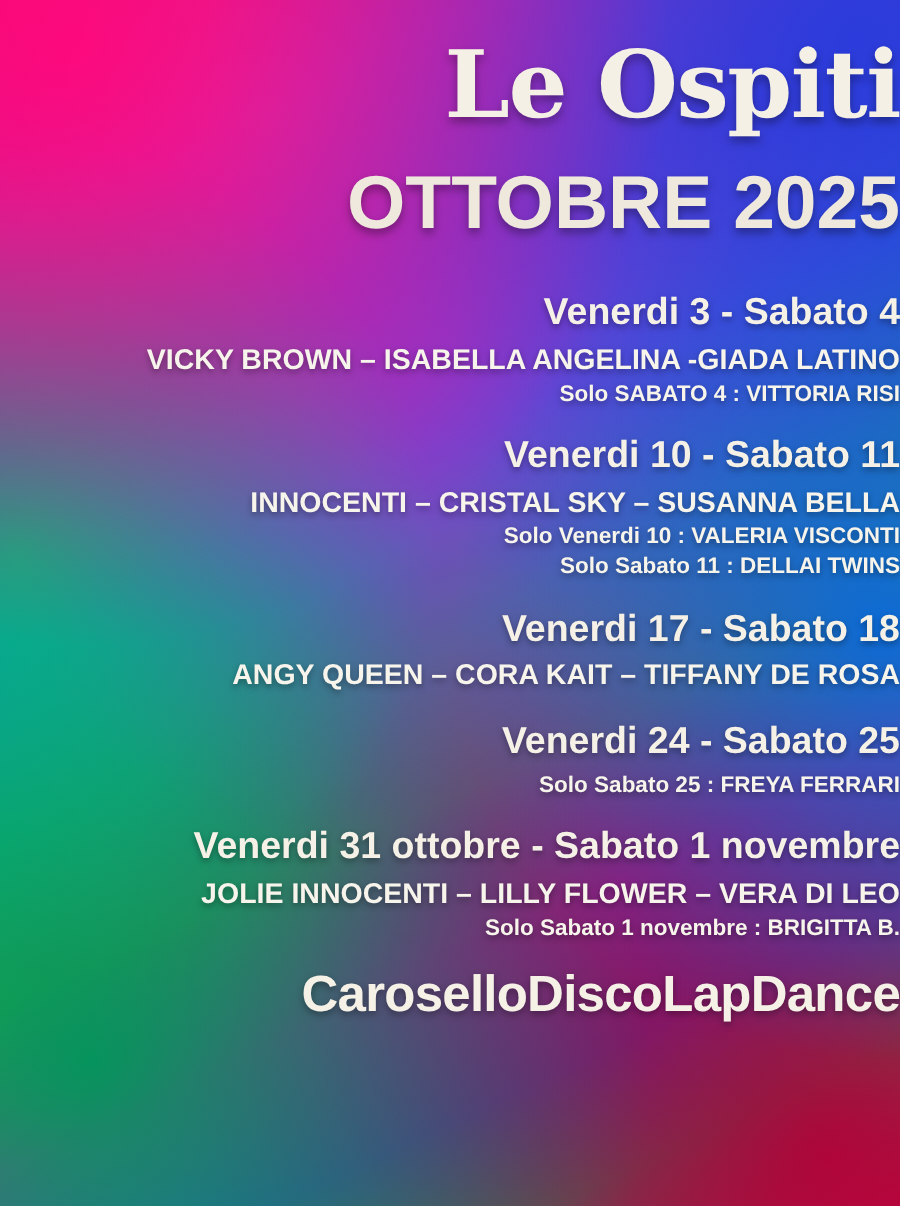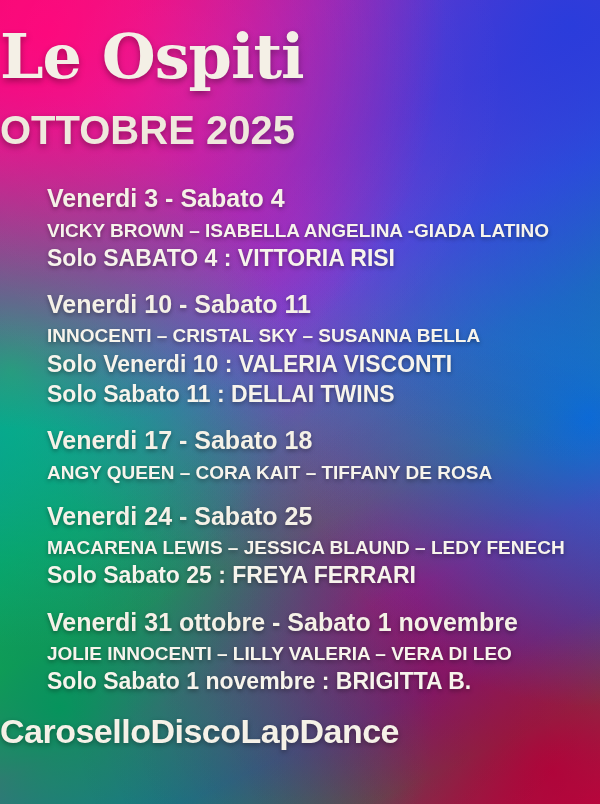--- a/index.html
+++ b/index.html
@@ -51,7 +51,7 @@
   .content {
     position: relative;
     z-index: 2;
-    text-align: left;
+    text-align: right;
   }
   .title {
     font-family: "DejaVu Serif", serif;

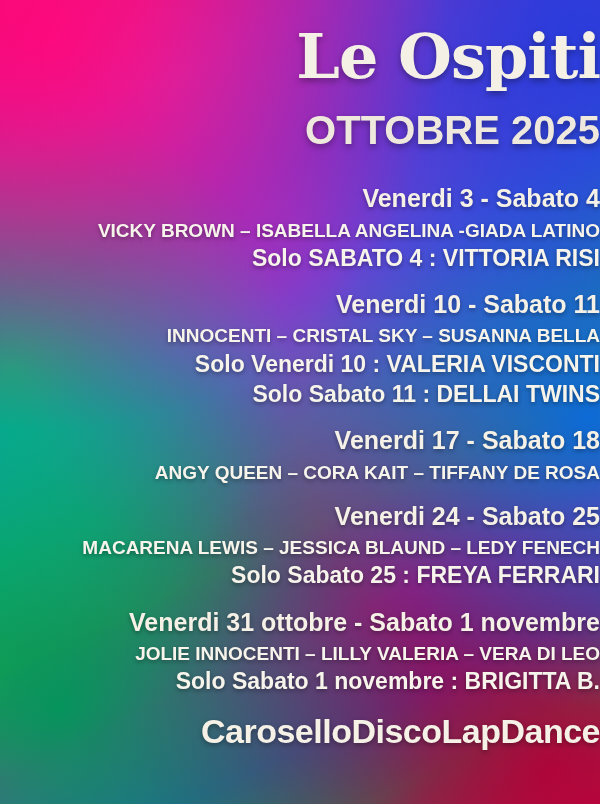--- a/index.html
+++ b/index.html
@@ -66,7 +66,7 @@
   .subtitle {
     font-family: "Liberation Sans", sans-serif;
     font-weight: bold;
-    font-size: 40px;
+    font-size: 50px;
     line-height: 1;
     color: #efe9dd;
     letter-spacing: 0px;

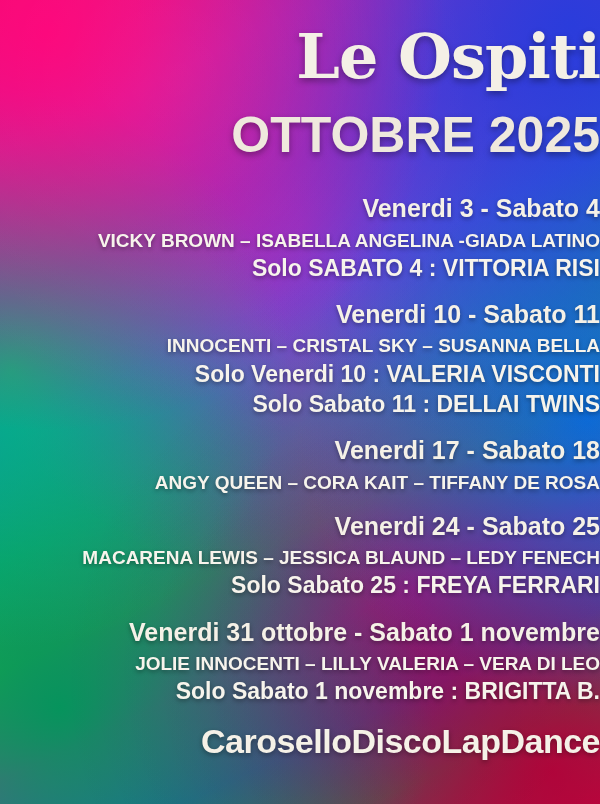--- a/index.html
+++ b/index.html
@@ -96,7 +96,7 @@
     text-shadow: 0 2px 4px rgba(0,0,0,0.35);
   }
   .block-line.solo {
-    font-size: 23px;
+    font-size: 15px;
   }
   .footer {
     font-weight: bold;

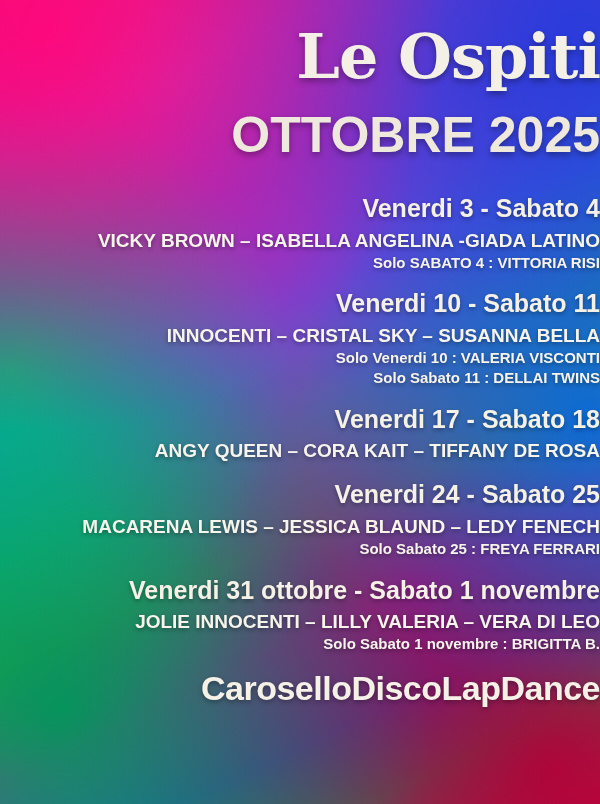--- a/index.html
+++ b/index.html
@@ -139,7 +139,6 @@
 
       <div class="block">
         <div class="block-head">Venerdi 24 - Sabato 25</div>
-        <div class="block-line">MACARENA LEWIS – JESSICA BLAUND – LEDY FENECH</div>
         <div class="block-line solo">Solo Sabato 25 : FREYA FERRARI</div>
       </div>
 

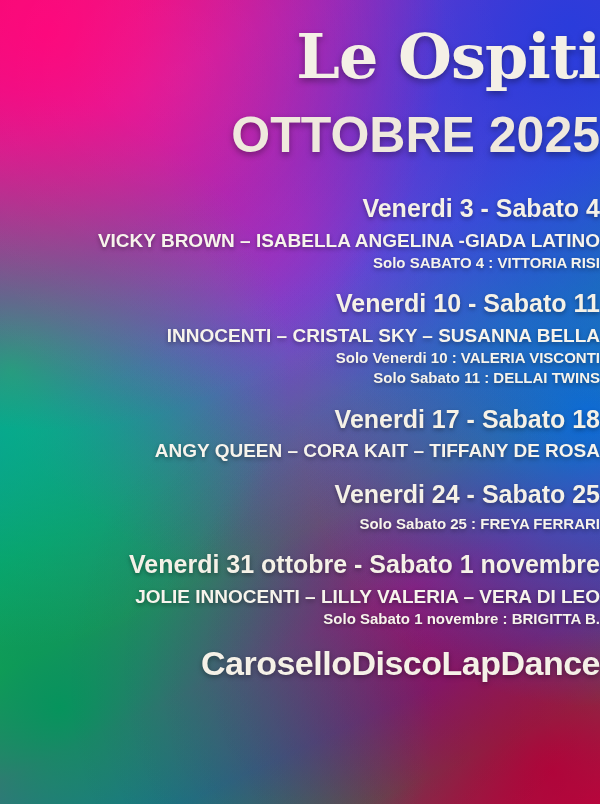--- a/index.html
+++ b/index.html
@@ -144,7 +144,7 @@
 
       <div class="block">
         <div class="block-head">Venerdi 31 ottobre - Sabato 1 novembre</div>
-        <div class="block-line">JOLIE INNOCENTI – LILLY VALERIA – VERA DI LEO</div>
+        <div class="block-line">JOLIE INNOCENTI – LILLY FLOWER – VERA DI LEO</div>
         <div class="block-line solo">Solo Sabato 1 novembre : BRIGITTA B.</div>
       </div>
 

